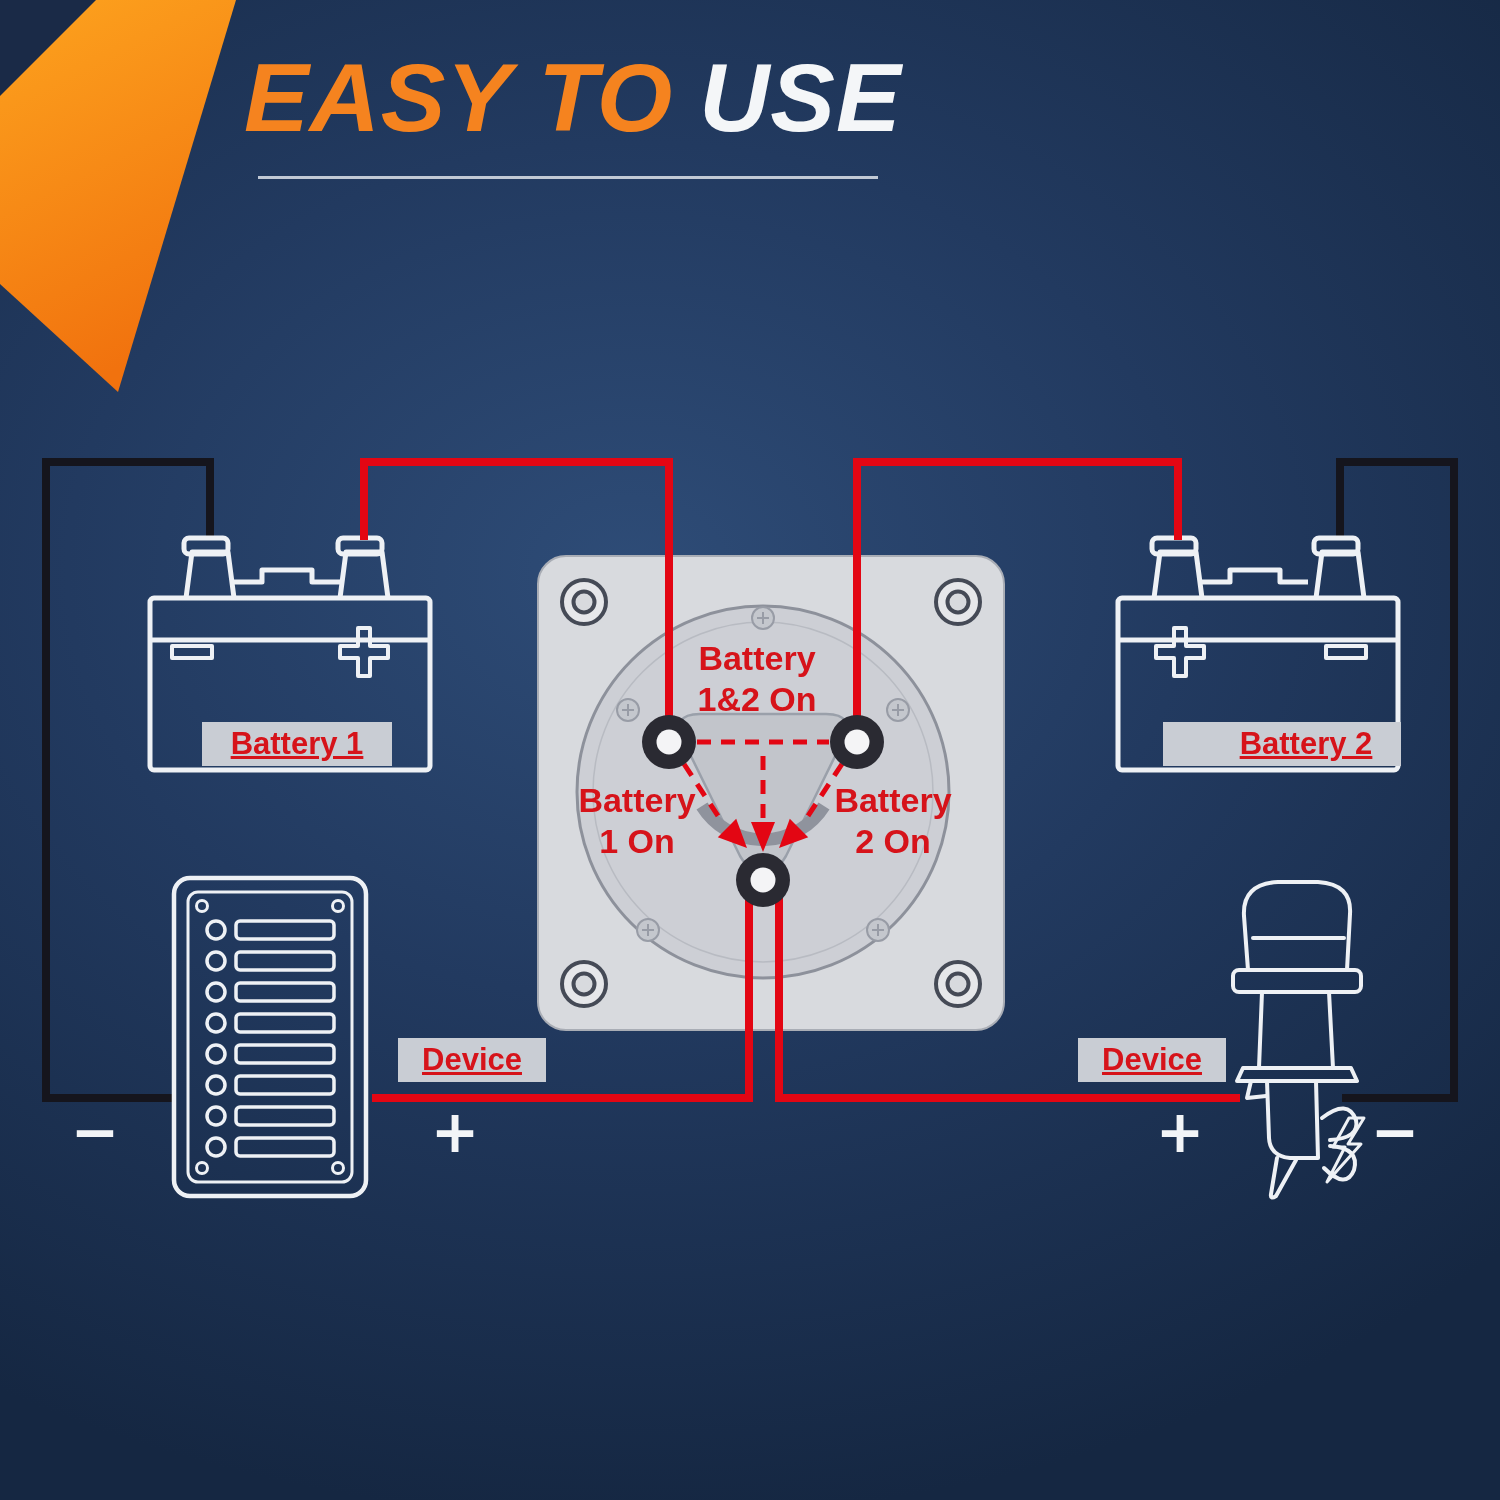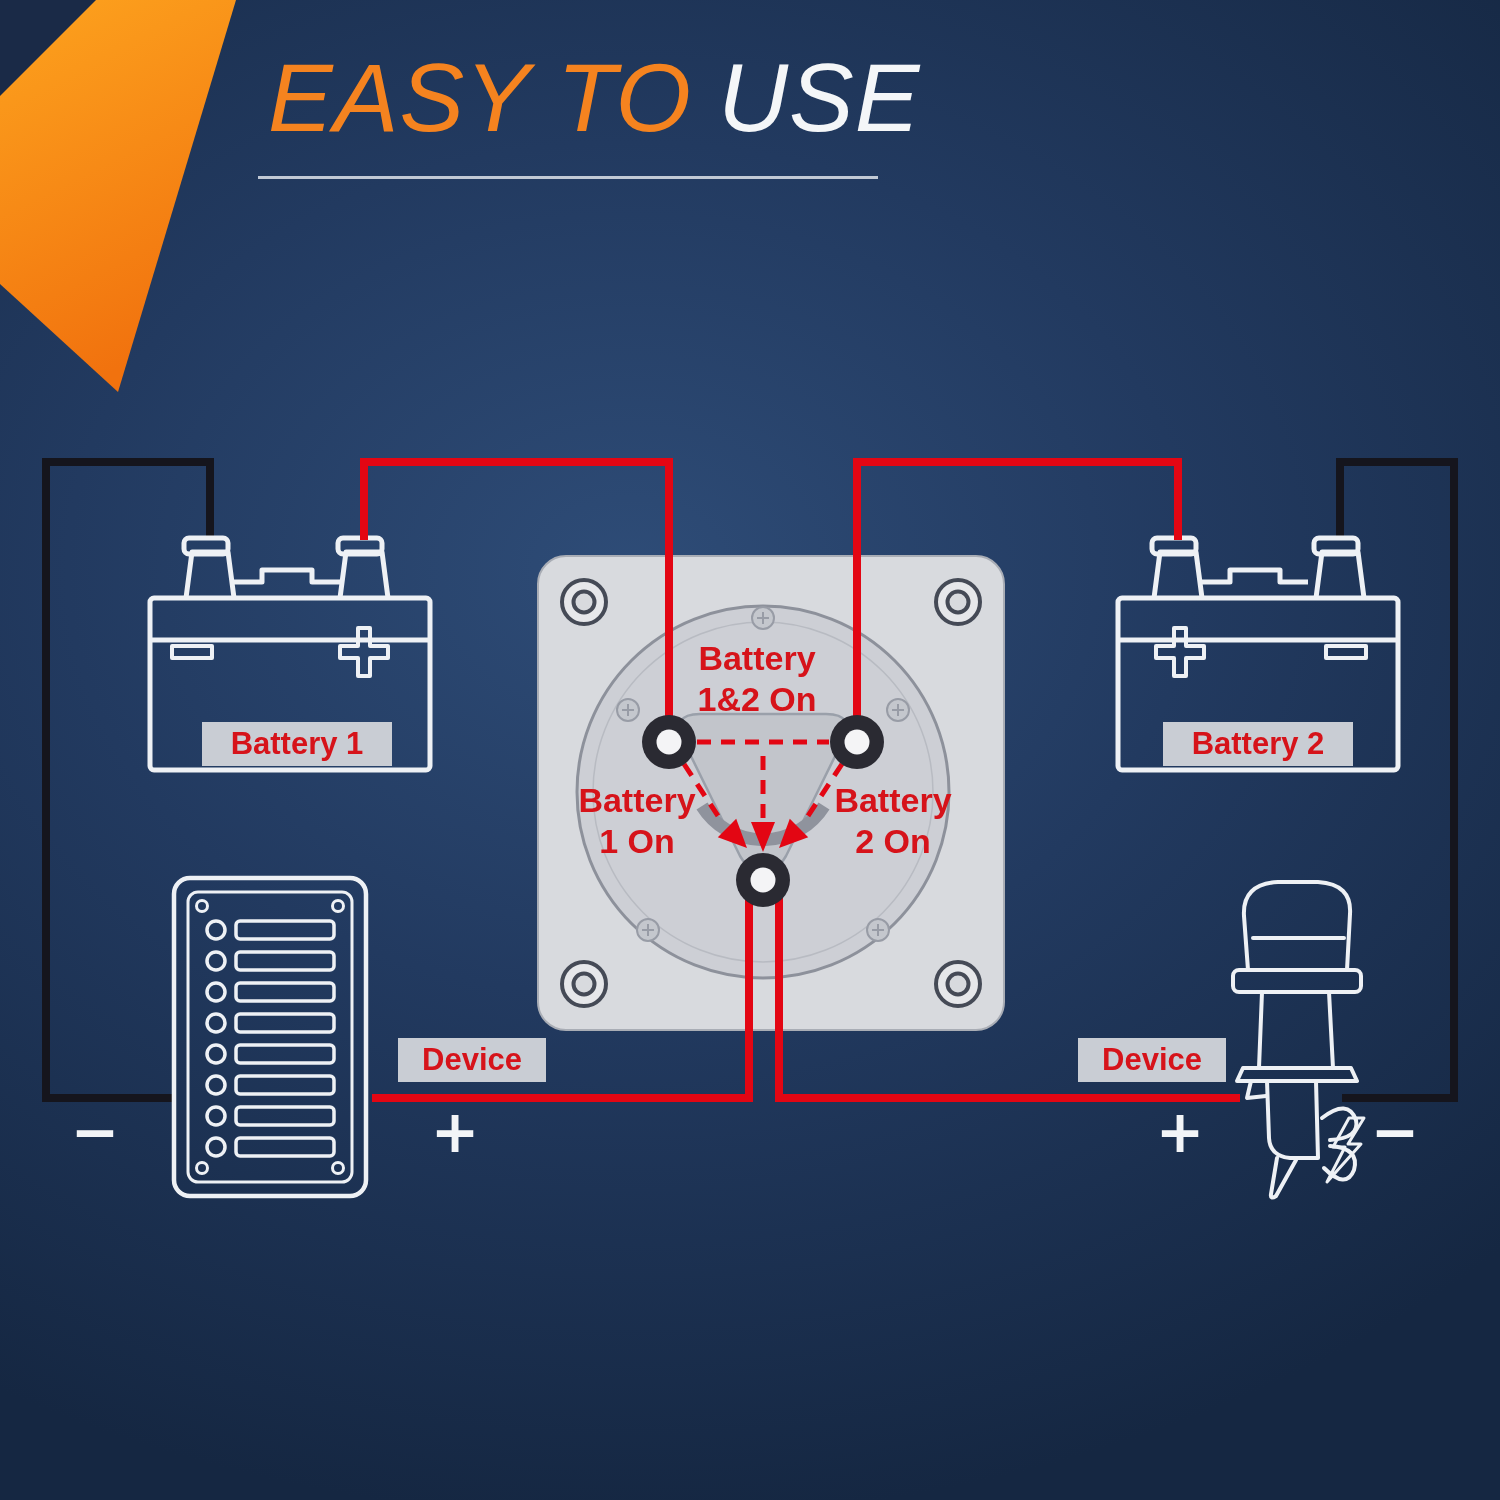--- a/index.html
+++ b/index.html
@@ -12,8 +12,8 @@
   }
   #diagram-svg{position:absolute;left:0;top:0;}
   .title-wrap{
-    position:absolute;left:268px;top:42px;
-    font-style:italic;font-weight:normal;font-size:97px;
+    position:absolute;left:244px;top:42px;
+    font-style:italic;font-weight:bold;font-size:97px;
     letter-spacing:1px;white-space:nowrap;
   }
   .title-accent{color:#f5831f;}

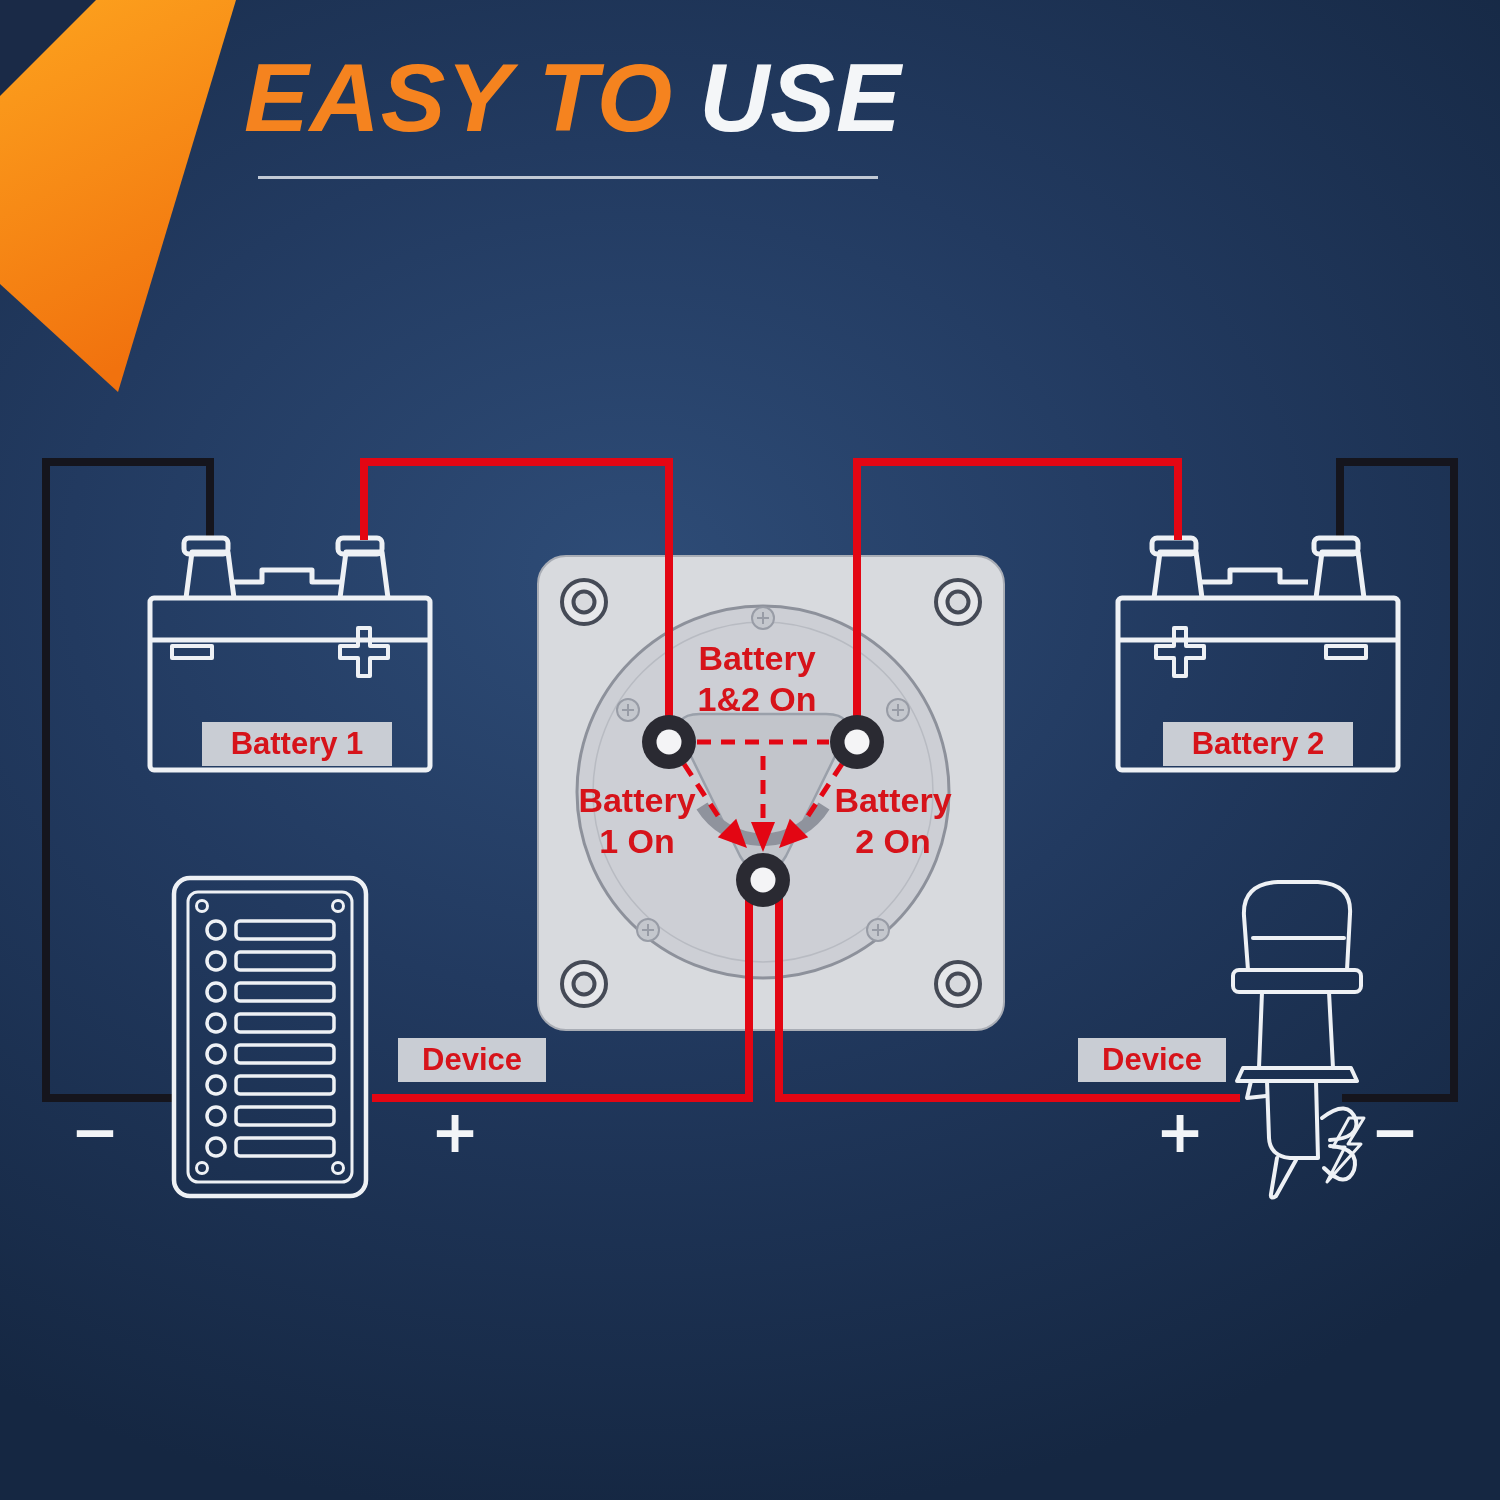--- a/index.html
+++ b/index.html
@@ -25,7 +25,7 @@
   .label-box{
     position:absolute;background:#c9cdd4;
     color:#d6131a;font-weight:bold;font-size:31px;
-    display:flex;align-items:center;justify-content:center;
+    display:flex;align-items:center;justify-content:center;text-decoration:underline;
   }
   .switch-label{
     position:absolute;color:#d6131a;font-weight:bold;font-size:34px;

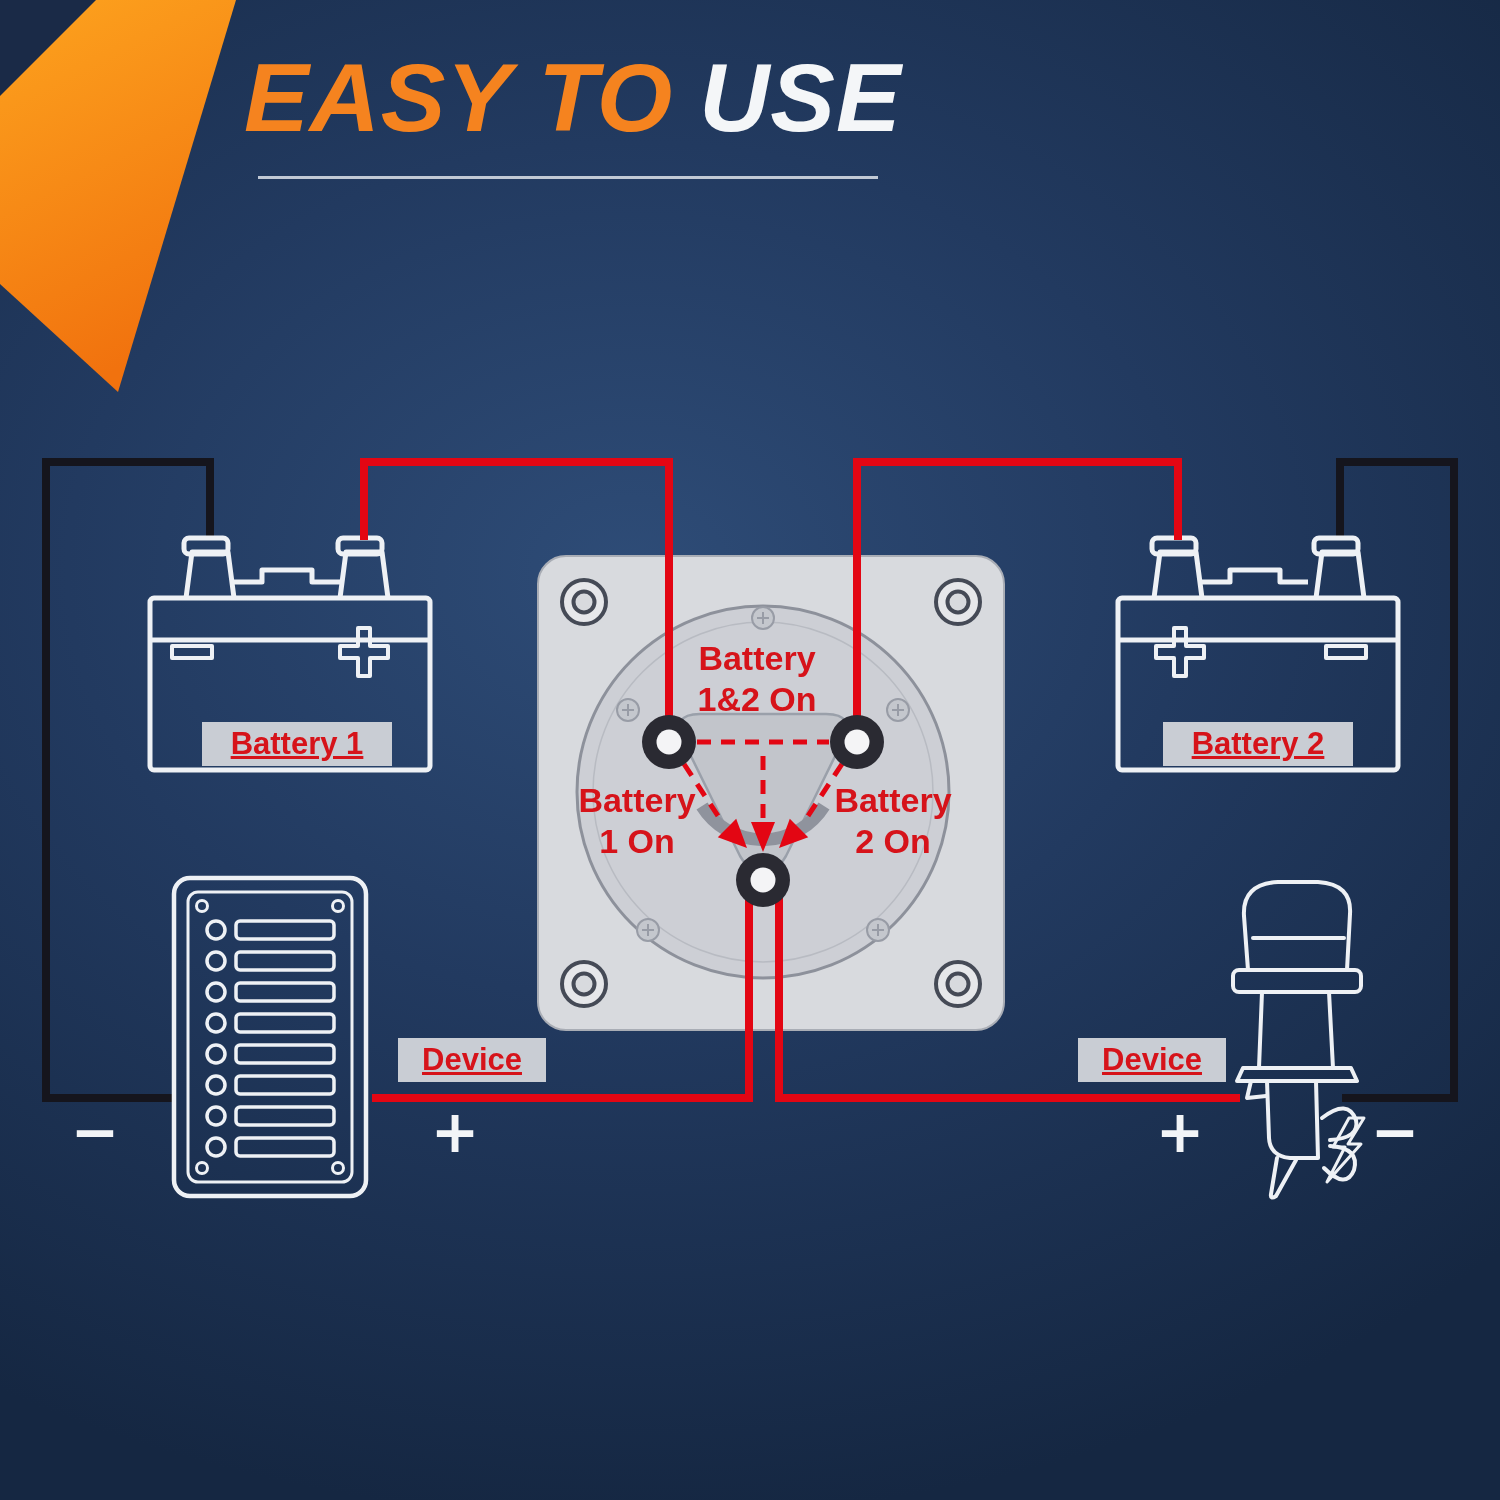--- a/index.html
+++ b/index.html
@@ -205,7 +205,7 @@
   <div class="title-underline"></div>
 
   <div class="label-box" style="left:202px;top:722px;width:190px;height:44px;">Battery 1</div>
-  <div class="label-box" style="left:1163px;top:722px;width:190px;height:44px;">Battery 2</div>
+  <div class="label-box" style="left:1163px;top:722px;width:190px;height:44px;padding-left:48px;">Battery 2</div>
 
   <div class="switch-label" style="left:672px;top:638px;width:170px;">Battery
 1&amp;2 On</div>

